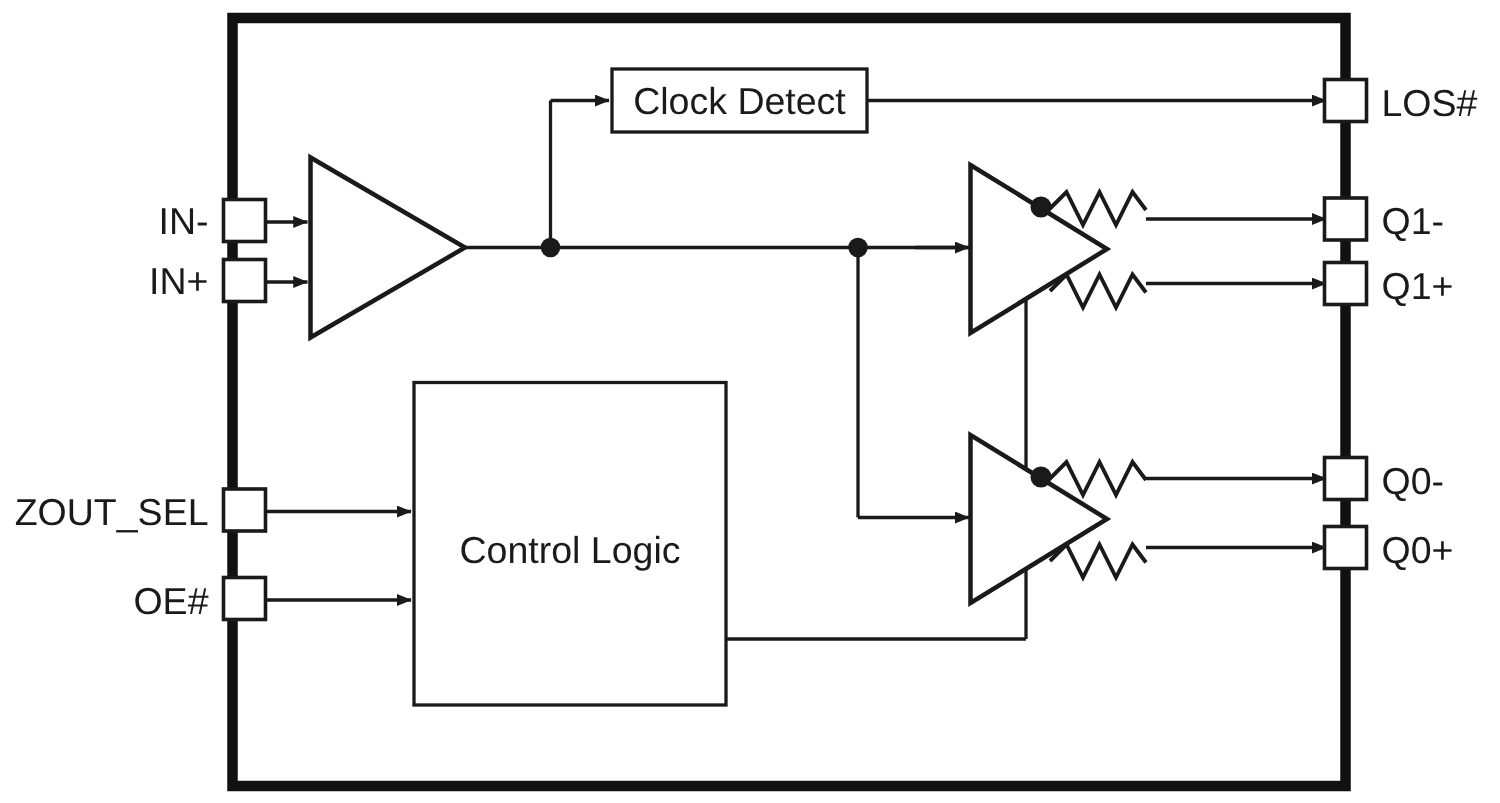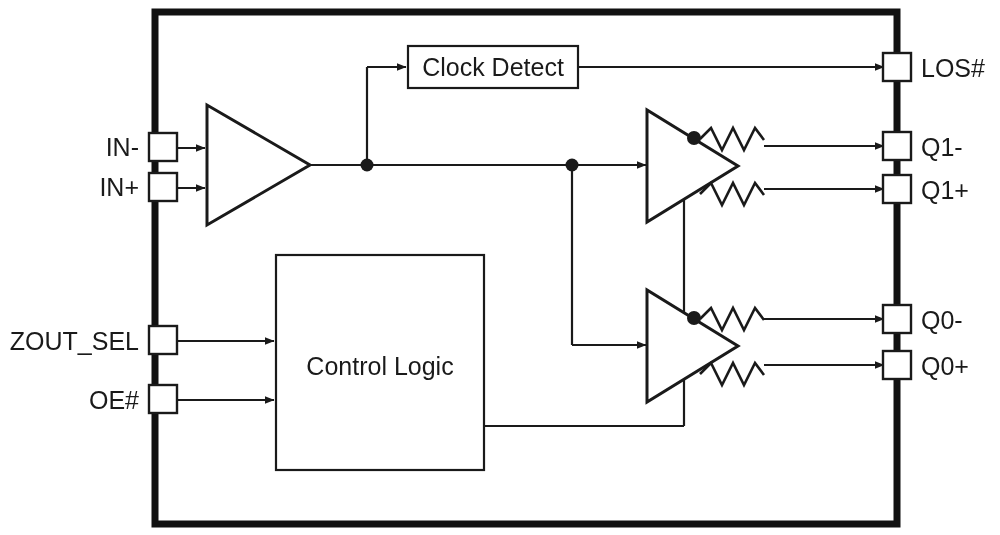--- a/index.html
+++ b/index.html
@@ -16,7 +16,6 @@
     height: 535px;
     background: #ffffff;
     overflow: hidden;
-    border-radius: 24px;
   }
   #diagram {
     position: absolute;

